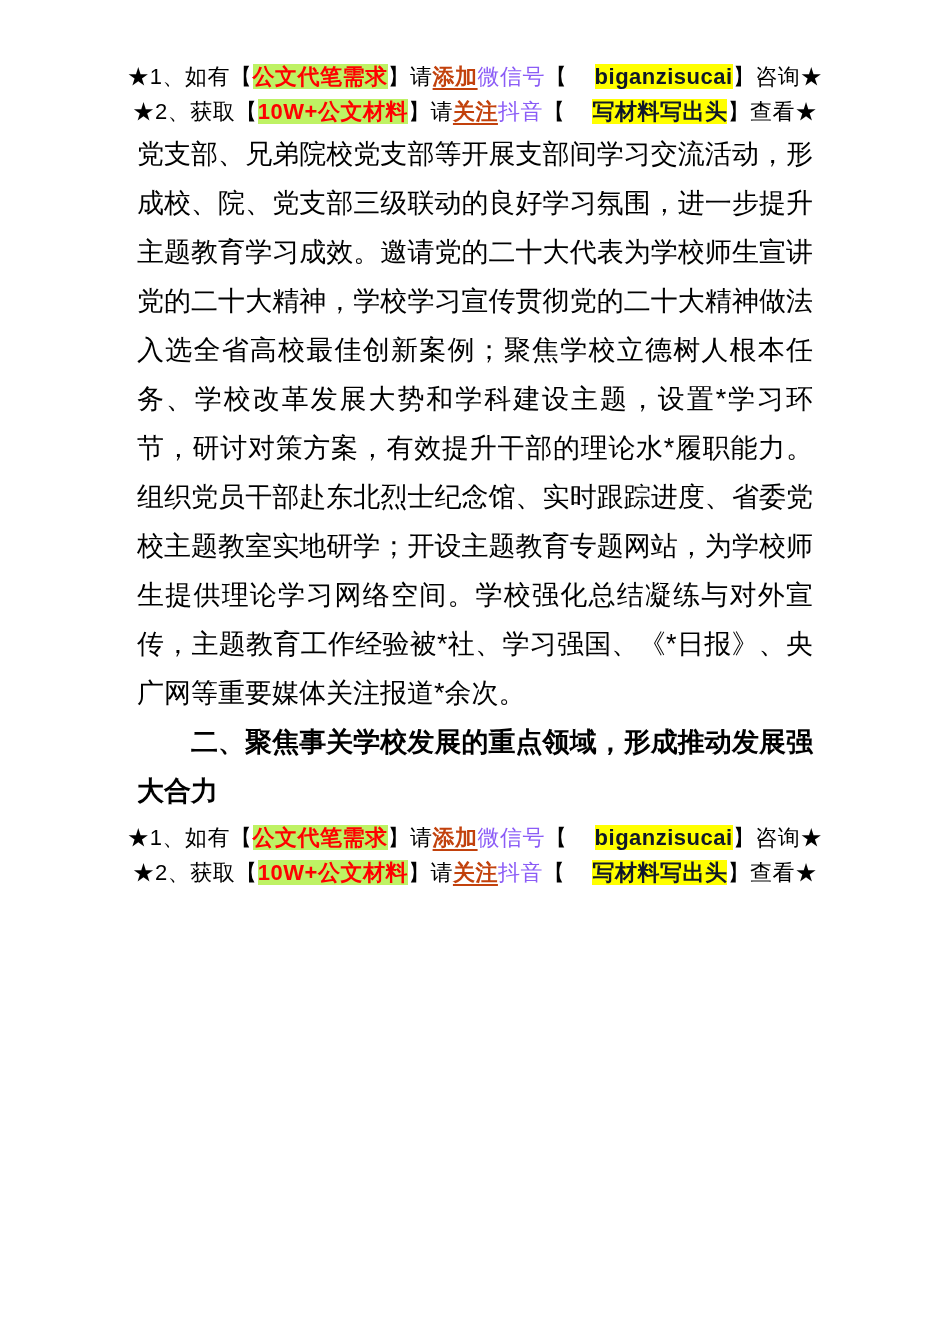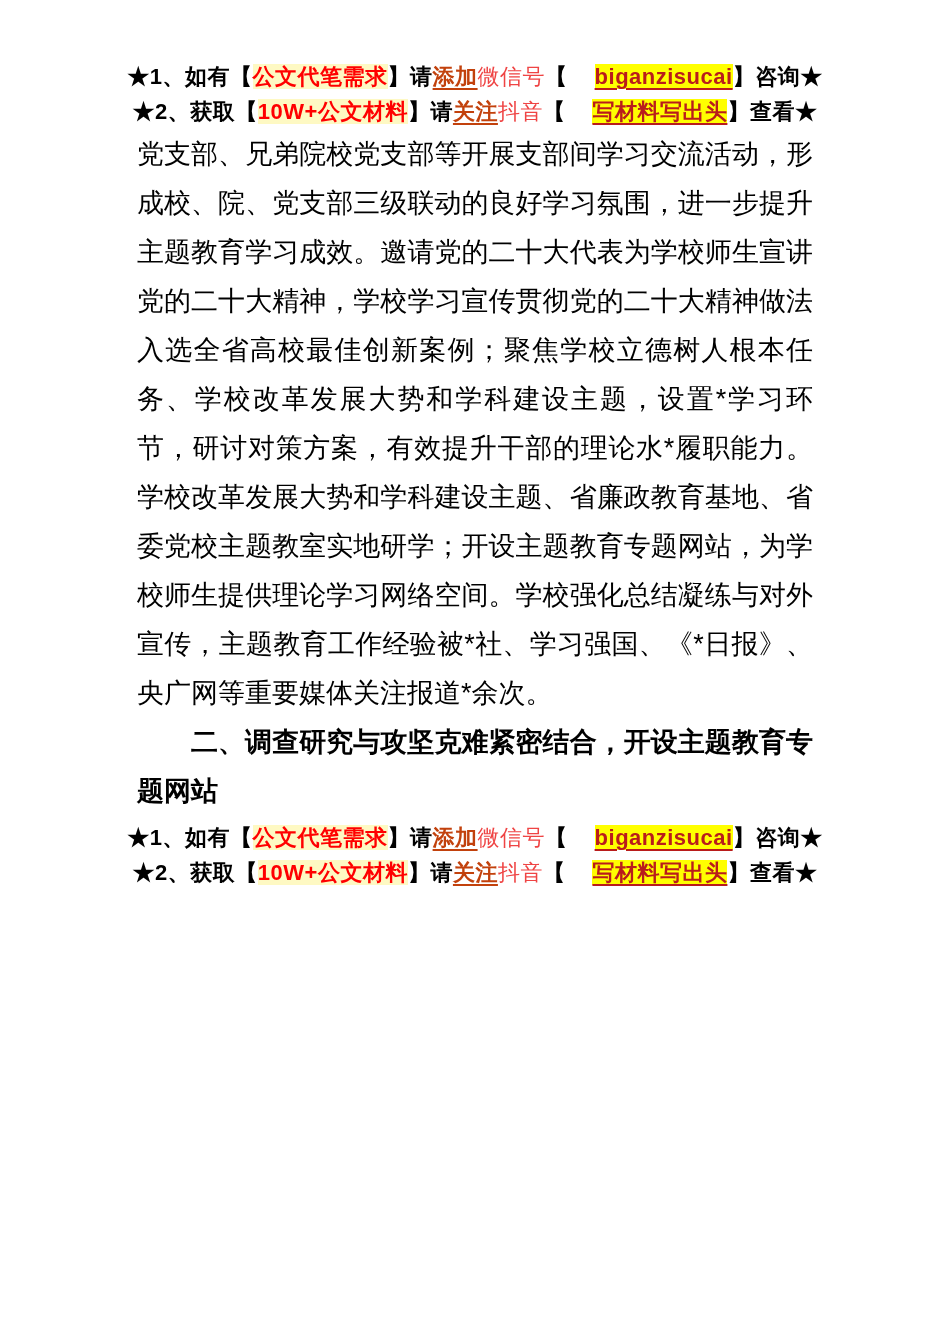--- a/index.html
+++ b/index.html
@@ -25,7 +25,7 @@
   }
   .promo-top { padding-top: 59px; }
   .promo-bottom { margin-top: 4px; }
-  .seg-bold { font-weight: 700; color: #000000; }
+  .seg-bold { font-weight: 400; color: #000000; }
   .seg-regular { font-weight: 400; color: #ef4444; }
   .seg-bold-underline {
     font-weight: 700; color: #c2410c;

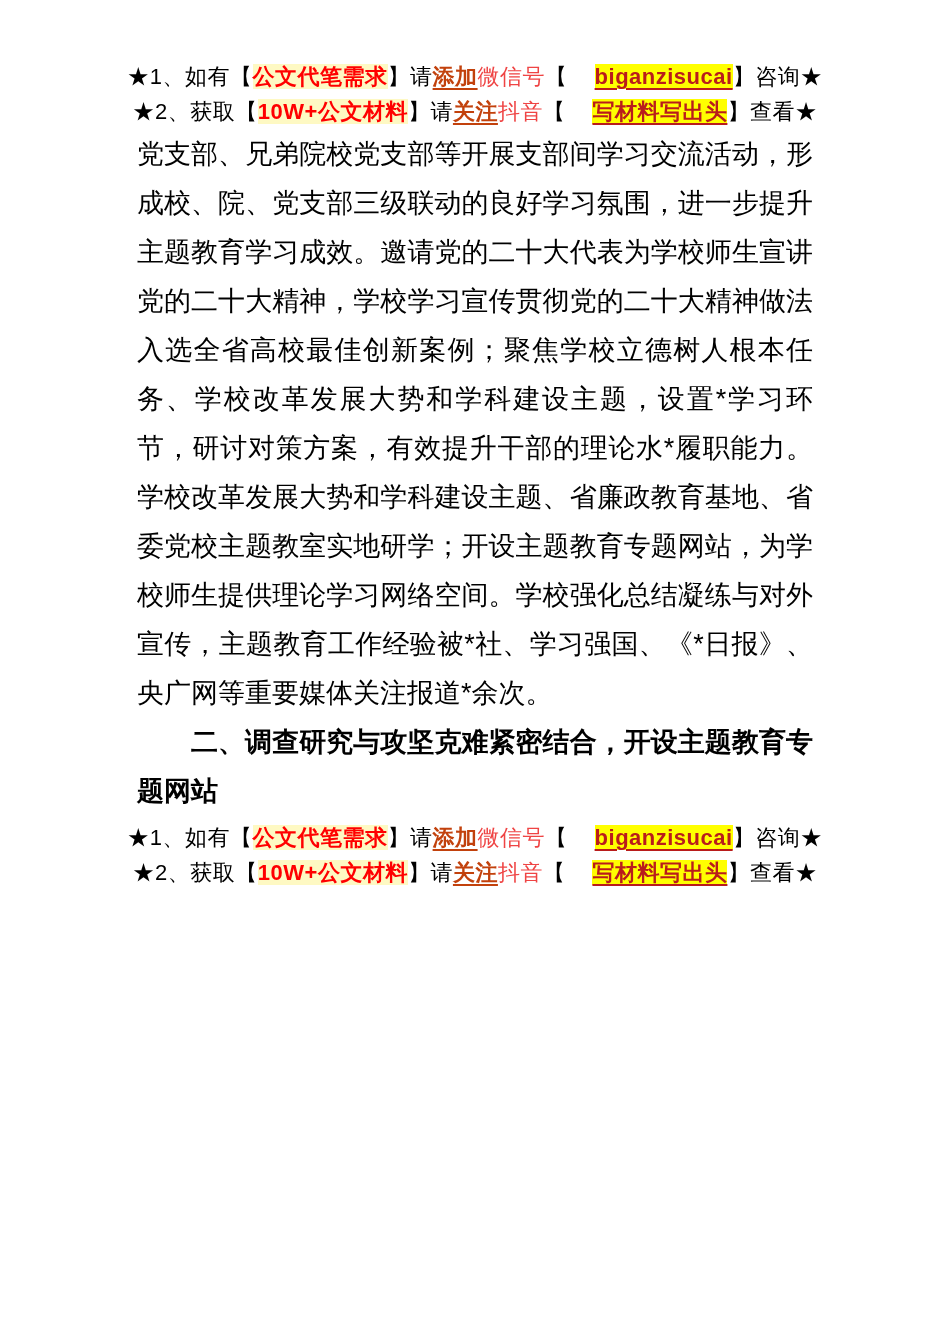--- a/index.html
+++ b/index.html
@@ -35,7 +35,7 @@
   }
   .seg-highlight-red {
     font-weight: 700; color: #ff0000;
-    background-color: #fef9c3;
+    background-color: #bef264;
   }
   .seg-highlight-red-underline {
     font-weight: 700; color: #b91c1c;

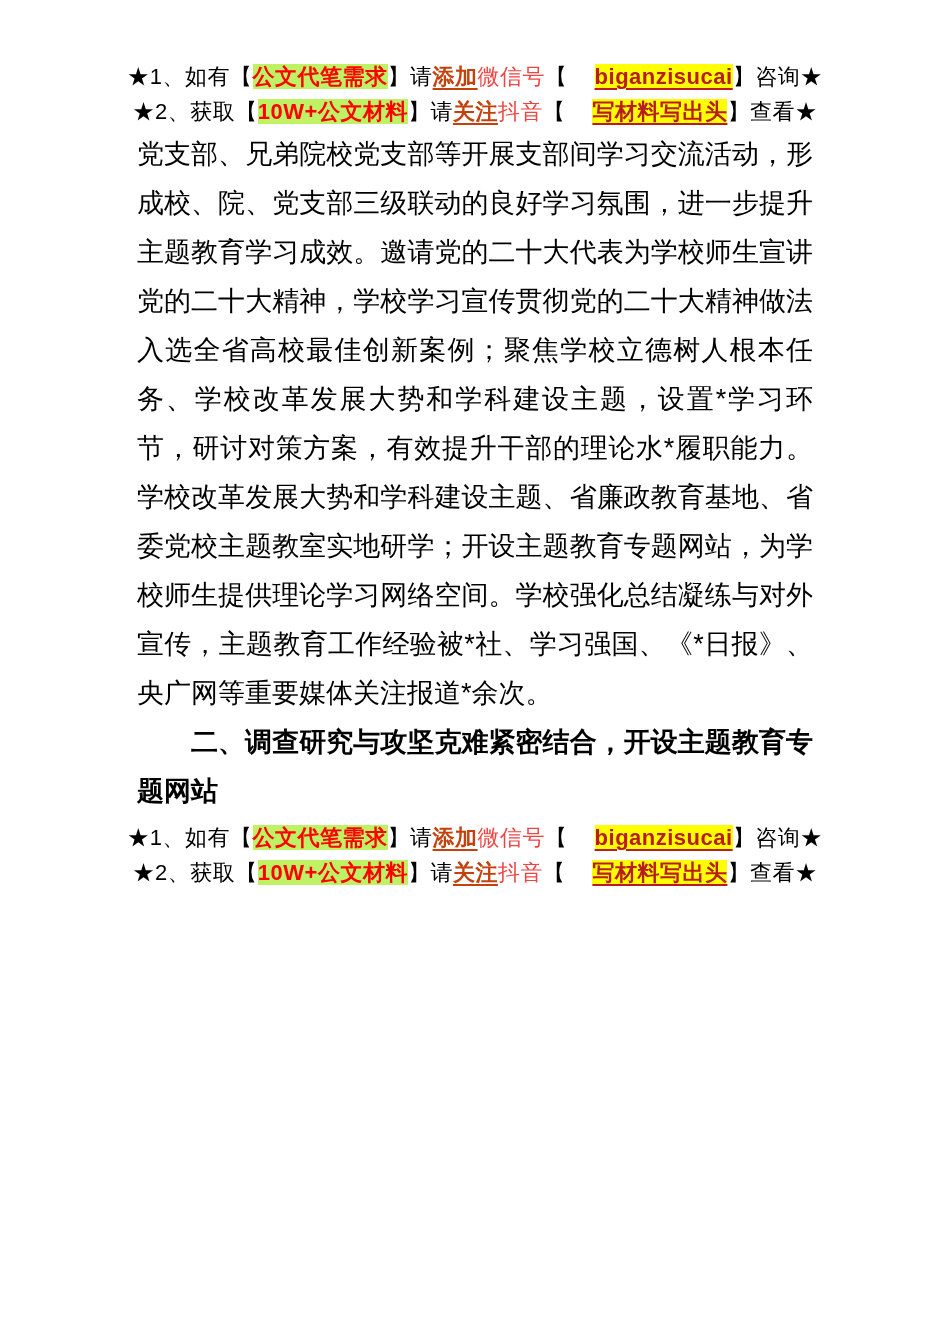--- a/index.html
+++ b/index.html
@@ -26,7 +26,7 @@
   .promo-top { padding-top: 59px; }
   .promo-bottom { margin-top: 4px; }
   .seg-bold { font-weight: 400; color: #000000; }
-  .seg-regular { font-weight: 400; color: #ef4444; }
+  .seg-regular { font-weight: 400; color: #8b5cf6; }
   .seg-bold-underline {
     font-weight: 700; color: #c2410c;
     text-decoration: underline;

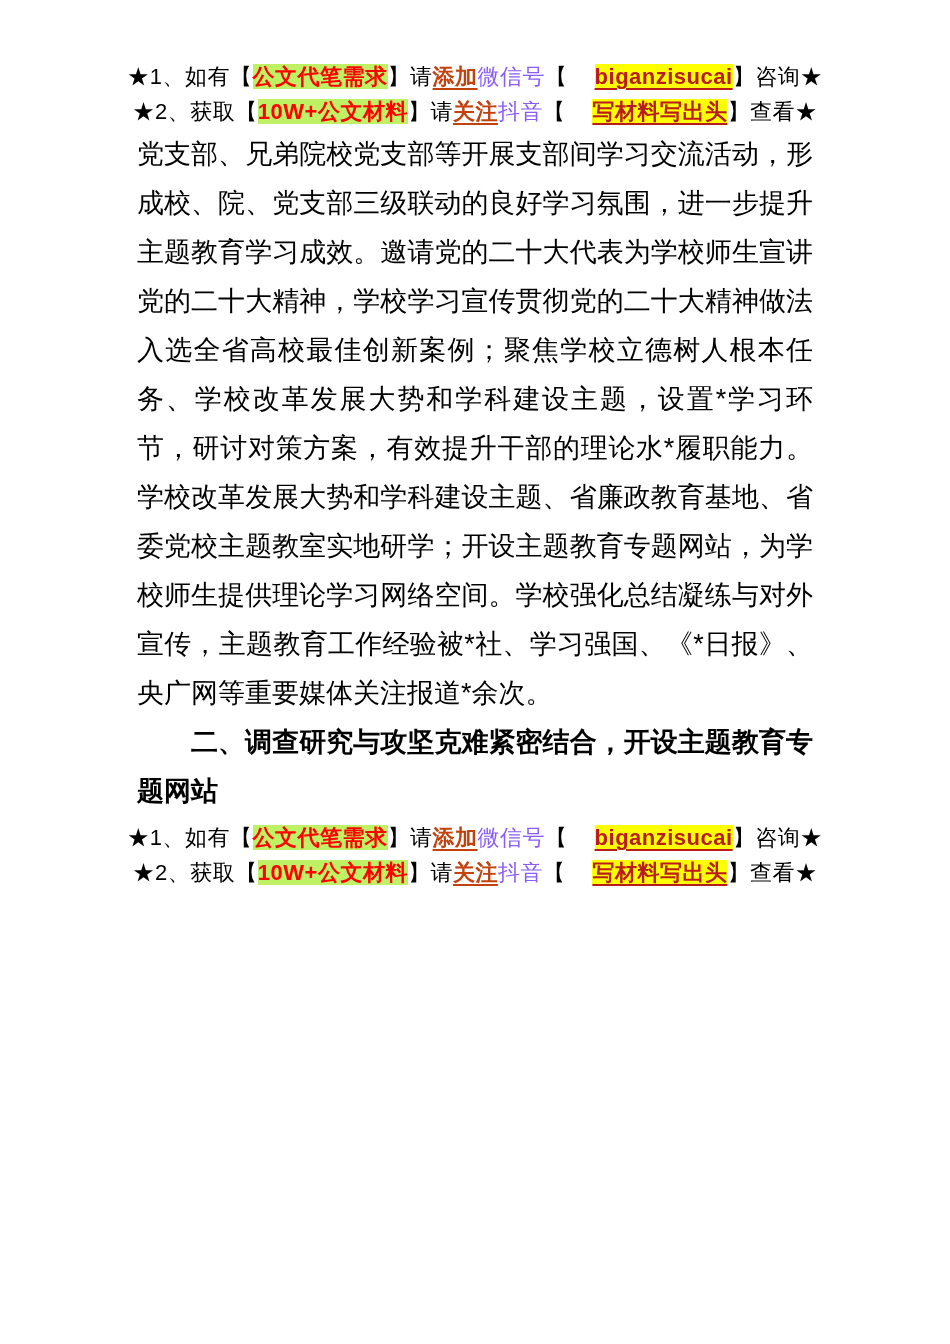--- a/index.html
+++ b/index.html
@@ -38,9 +38,8 @@
     background-color: #bef264;
   }
   .seg-highlight-red-underline {
-    font-weight: 700; color: #b91c1c;
+    font-weight: 700; color: #0f172a;
     background-color: #ffff00;
-    text-decoration: underline;
     text-decoration-thickness: 2px;
     text-underline-offset: 4px;
     margin-left: 27px;

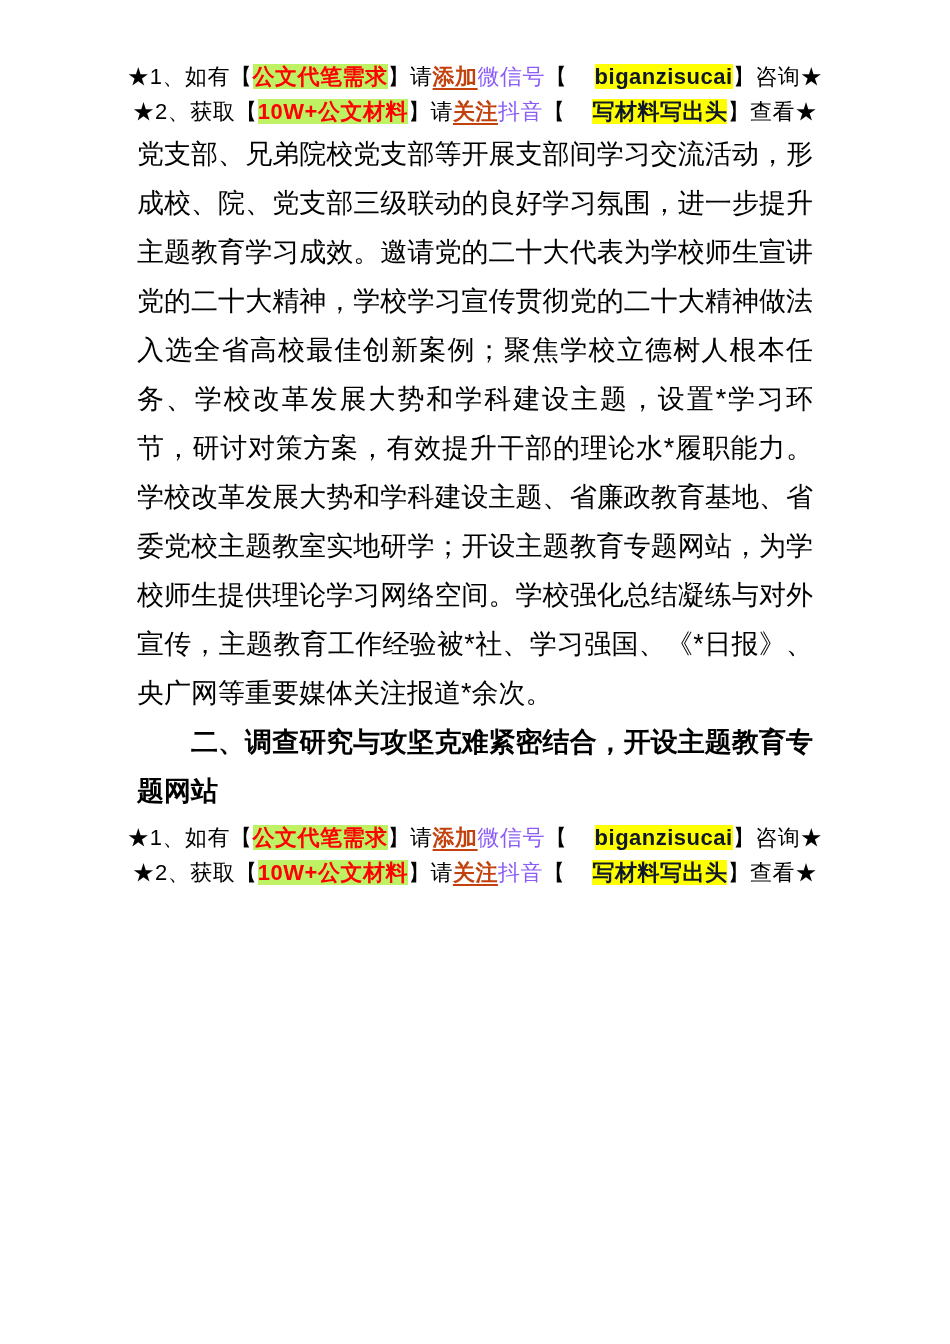--- a/index.html
+++ b/index.html
@@ -67,7 +67,7 @@
   </div>
 
   <div class="doc">
-      <p class="body">党支部、兄弟院校党支部等开展支部间学习交流活动，形成校、院、党支部三级联动的良好学习氛围，进一步提升主题教育学习成效。邀请党的二十大代表为学校师生宣讲党的二十大精神，学校学习宣传贯彻党的二十大精神做法入选全省高校最佳创新案例；聚焦学校立德树人根本任务、学校改革发展大势和学科建设主题，设置*学习环节，研讨对策方案，有效提升干部的理论水*履职能力。学校改革发展大势和学科建设主题、省廉政教育基地、省委党校主题教室实地研学；开设主题教育专题网站，为学校师生提供理论学习网络空间。学校强化总结凝练与对外宣传，主题教育工作经验被*社、学习强国、《*日报》、央广网等重要媒体关注报道*余次。</p>
+      <p class="body">党支部、兄弟院校党支部等开展支部间学习交流活动，形成校、院、党支部三级联动的良好学习氛围，进一步提升主题教育学习成效。邀请党的二十大代表为学校师生宣讲党的二十大精神，学校学习宣传贯彻党的二十大精神做法入选全省高校最佳创新案例；聚焦学校立德树人根本任务、学校改革发展大势和学科建设主题，设置*学习环节，研讨对策方案，有效提升干部的理论水*履职能力。组织党员干部赴东北烈士纪念馆、实时跟踪进度、省委党校主题教室实地研学；开设主题教育专题网站，为学校师生提供理论学习网络空间。学校强化总结凝练与对外宣传，主题教育工作经验被*社、学习强国、《*日报》、央广网等重要媒体关注报道*余次。</p>
       <p class="heading indent">二、调查研究与攻坚克难紧密结合，开设主题教育专题网站</p>
     </div>
 

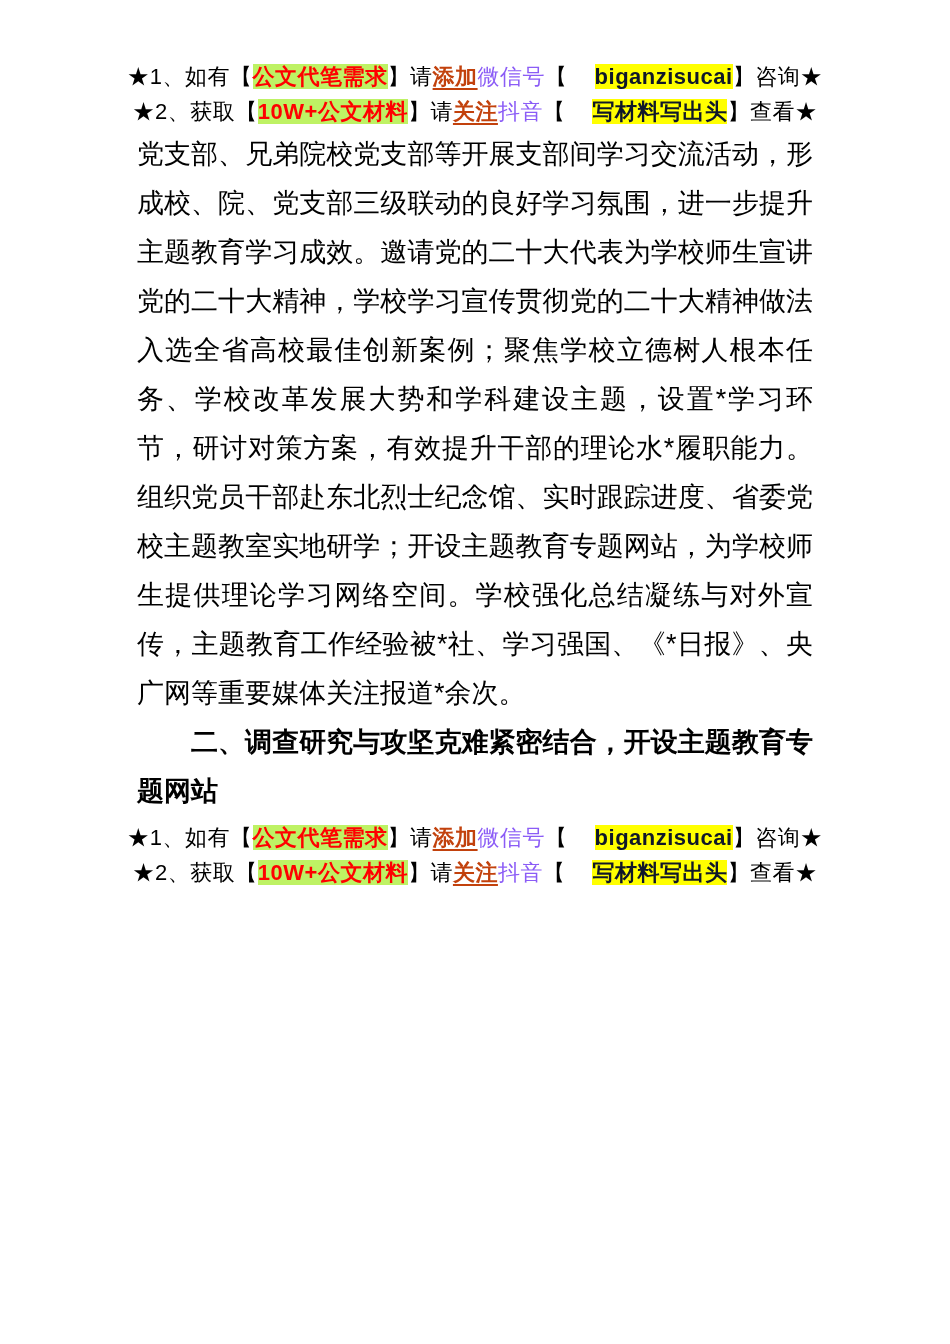--- a/index.html
+++ b/index.html
@@ -68,7 +68,7 @@
 
   <div class="doc">
       <p class="body">党支部、兄弟院校党支部等开展支部间学习交流活动，形成校、院、党支部三级联动的良好学习氛围，进一步提升主题教育学习成效。邀请党的二十大代表为学校师生宣讲党的二十大精神，学校学习宣传贯彻党的二十大精神做法入选全省高校最佳创新案例；聚焦学校立德树人根本任务、学校改革发展大势和学科建设主题，设置*学习环节，研讨对策方案，有效提升干部的理论水*履职能力。组织党员干部赴东北烈士纪念馆、实时跟踪进度、省委党校主题教室实地研学；开设主题教育专题网站，为学校师生提供理论学习网络空间。学校强化总结凝练与对外宣传，主题教育工作经验被*社、学习强国、《*日报》、央广网等重要媒体关注报道*余次。</p>
-      <p class="heading indent">二、调查研究与攻坚克难紧密结合，开设主题教育专题网站</p>
+      <p class="heading indent">二、聚焦事关学校发展的重点领域，形成推动发展强大合力</p>
     </div>
 
   <div class="promo promo-bottom">

